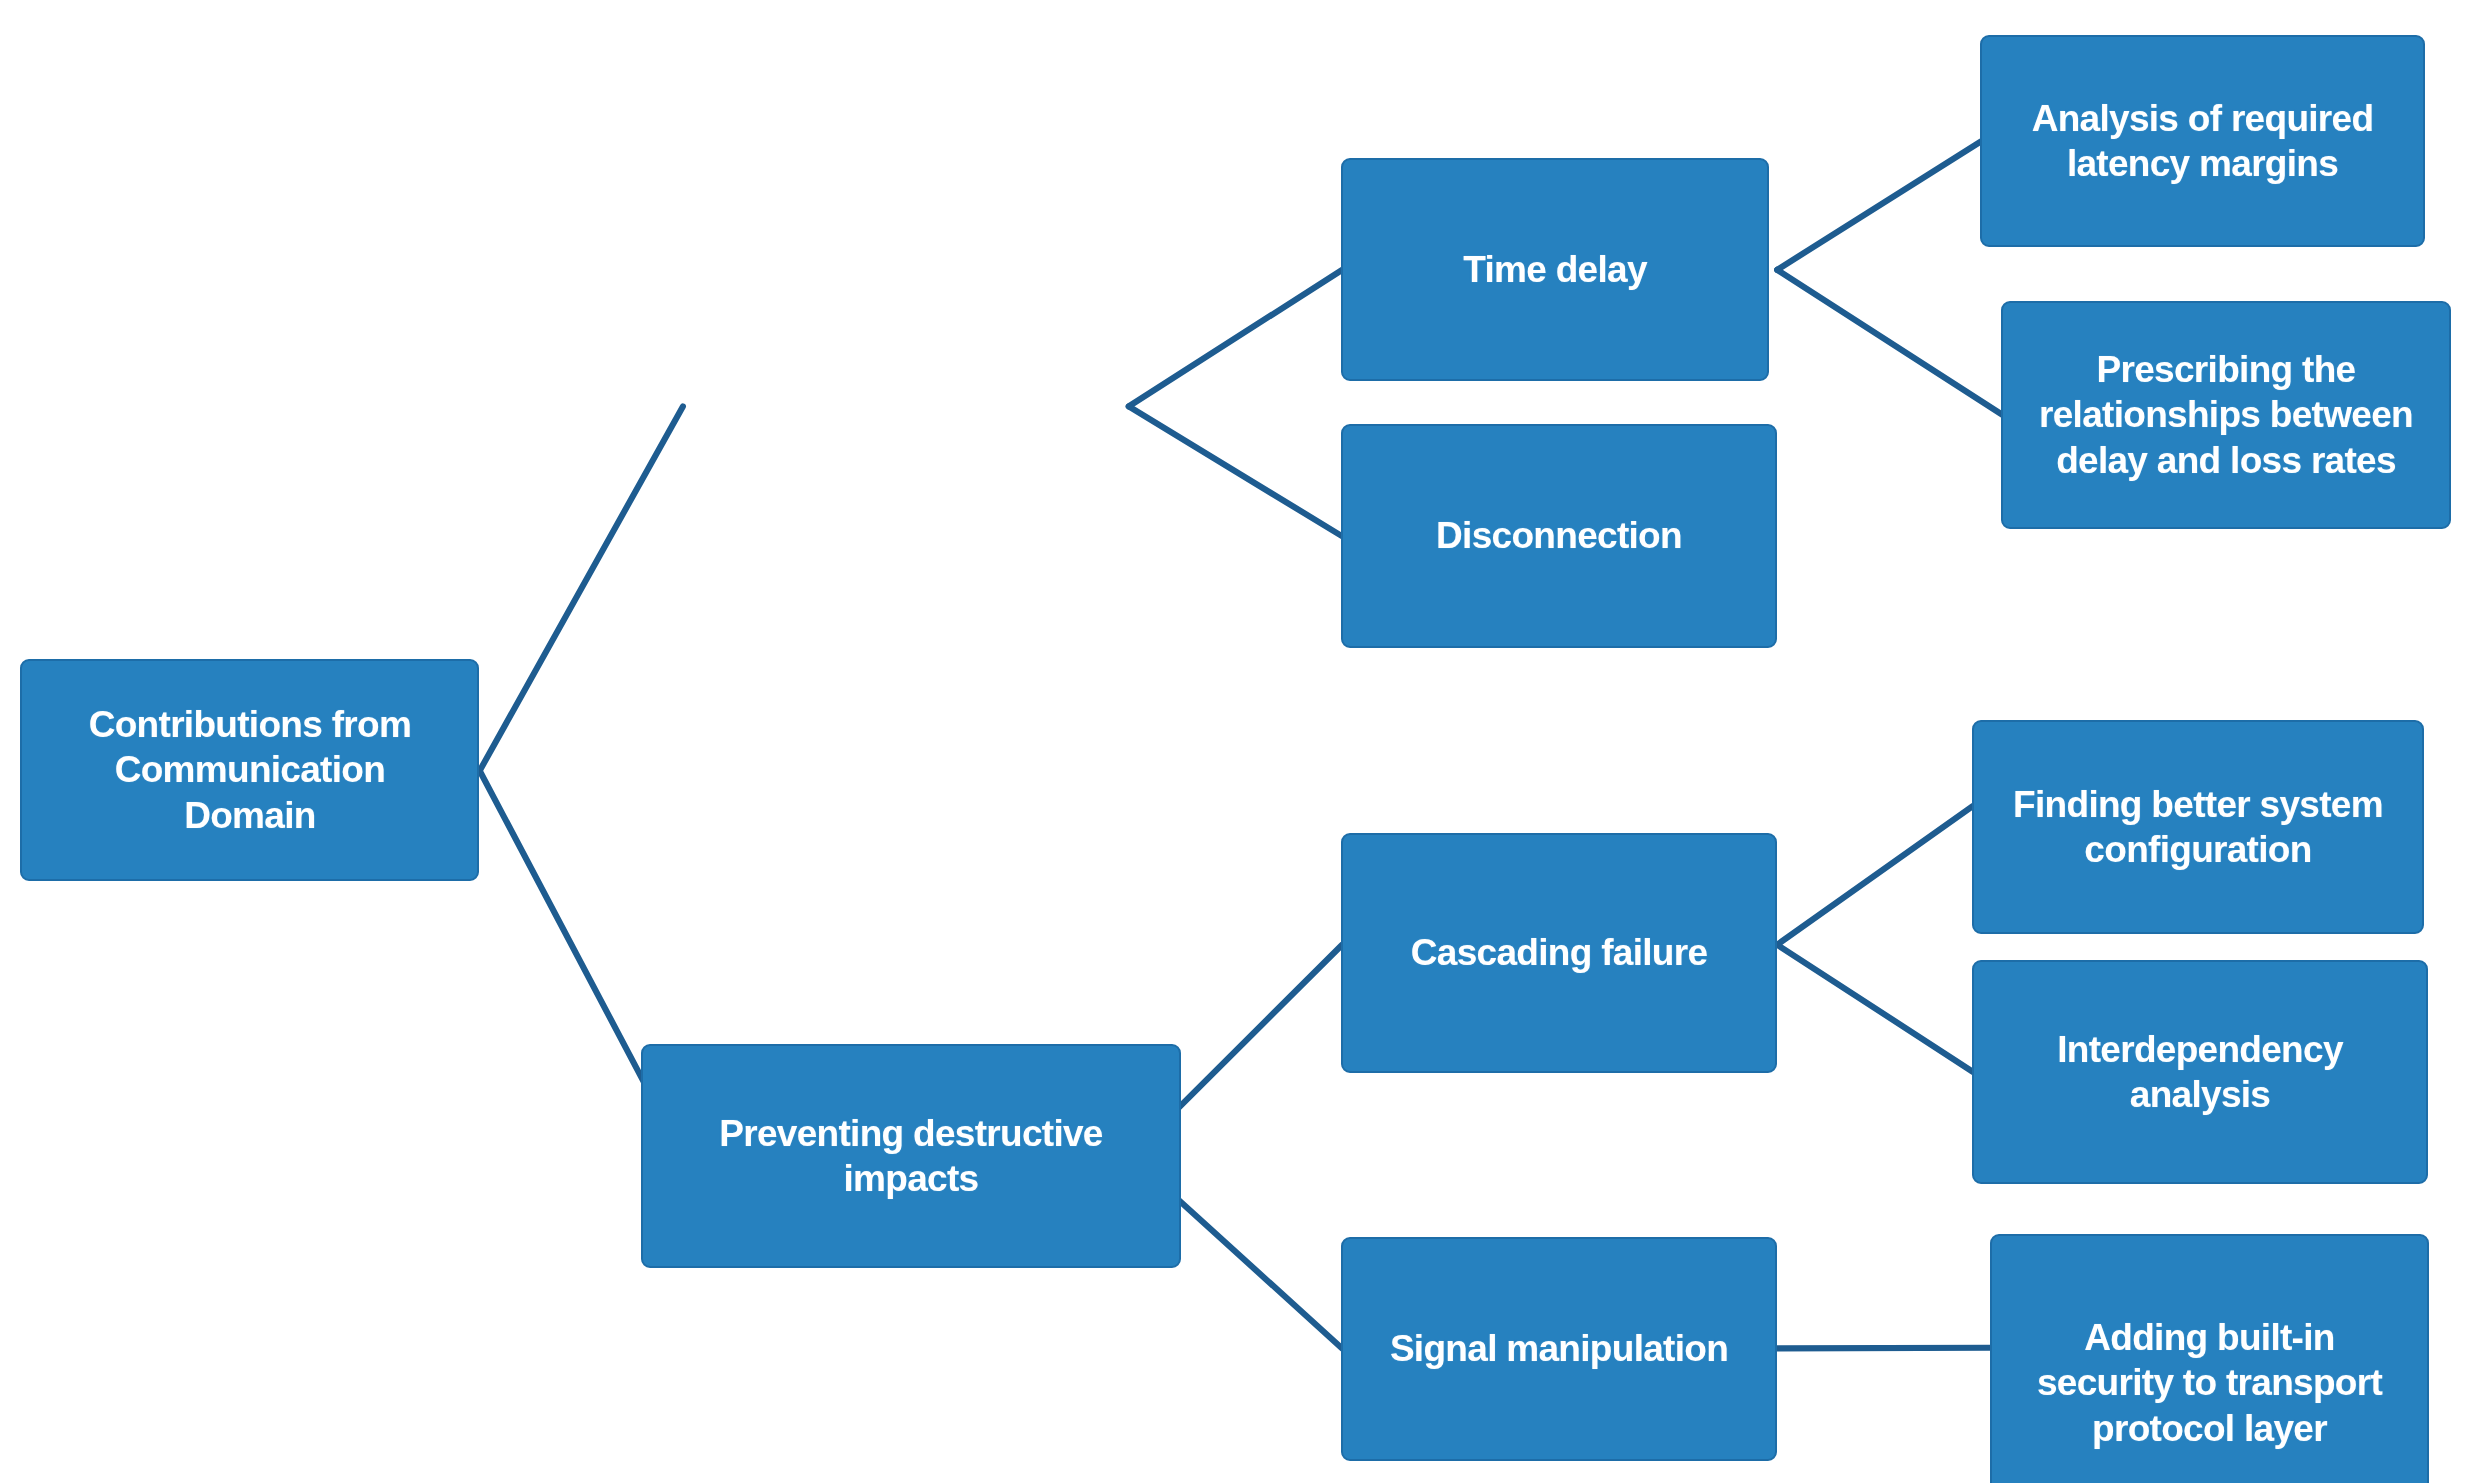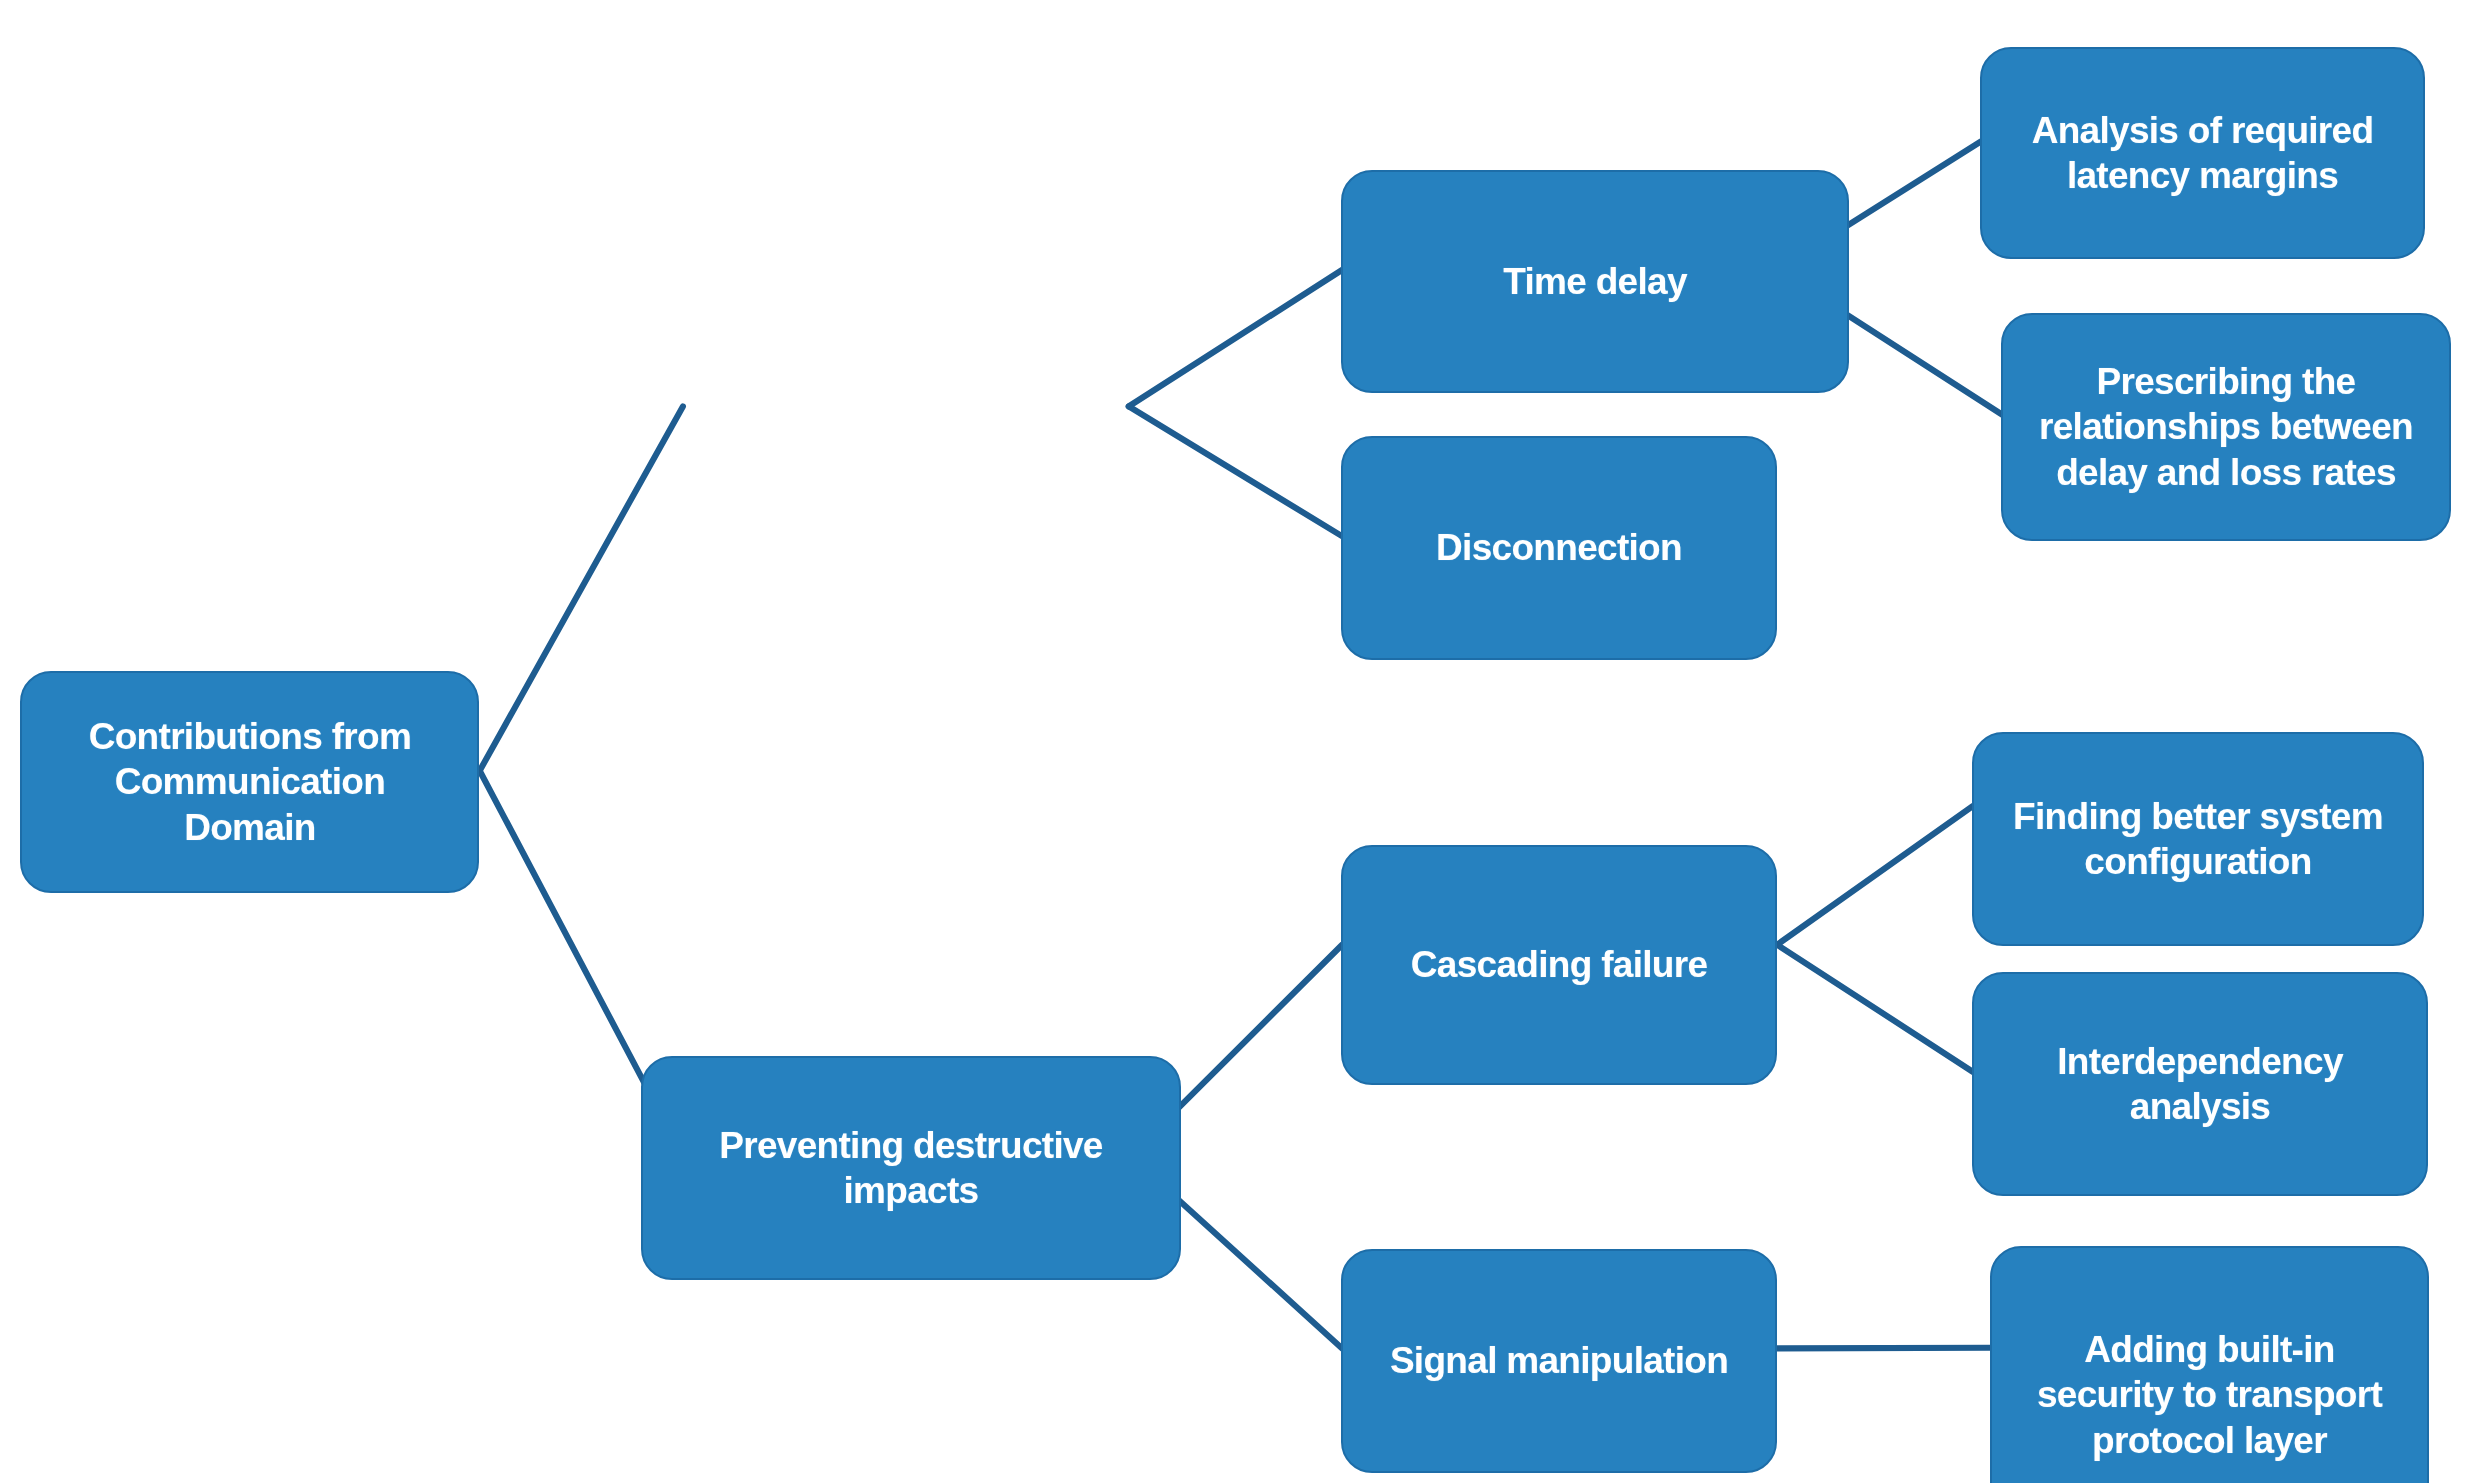--- a/index.html
+++ b/index.html
@@ -40,13 +40,12 @@
     box-sizing:border-box;
     background:var(--node-fill);
     border:2.7px solid var(--node-border);
-    border-radius:31px;
+    border-radius:9px;
     display:flex;
     align-items:center;
     justify-content:center;
     text-align:center;
     padding:6.8px 9.5px;
-    margin-top:12px;
   }
   .node .label{
     color:var(--node-text);

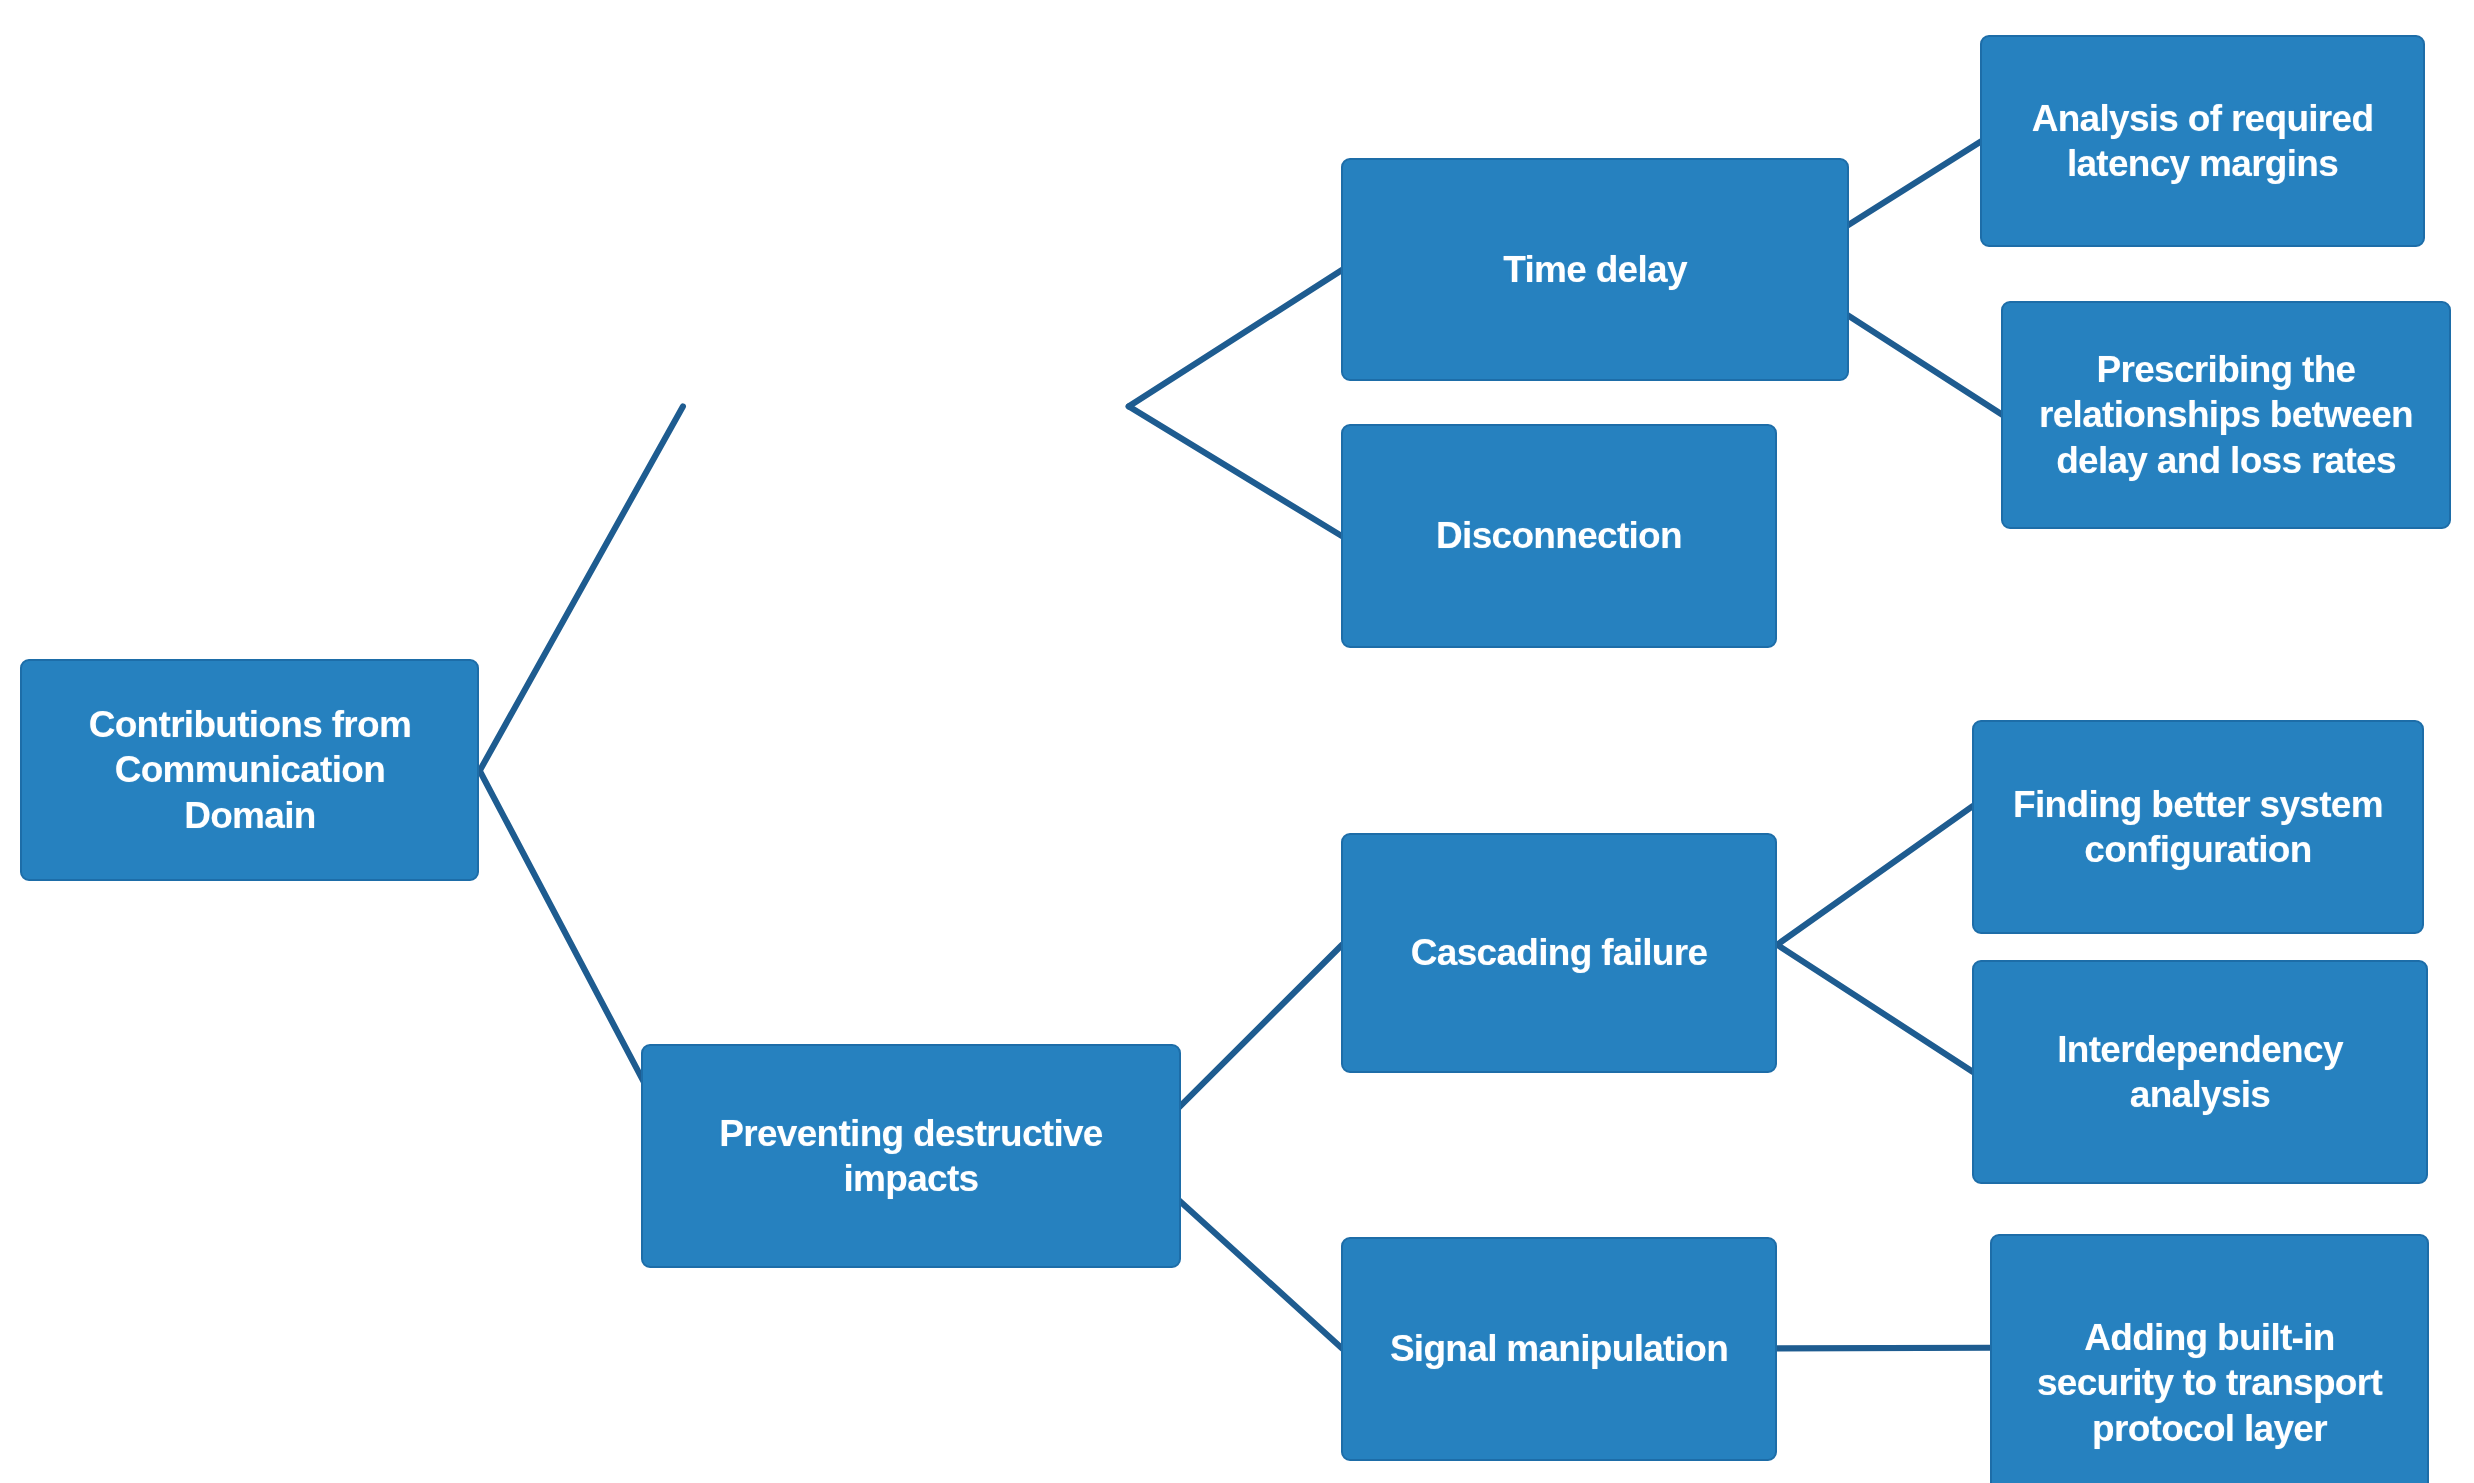--- a/index.html
+++ b/index.html
@@ -88,7 +88,7 @@
 impacts</span>
   </div>
 
-  <div class="node" style="left:1341px;top:158px;width:508px;height:223px">
+  <div class="node" style="left:1341px;top:158px;width:428px;height:223px">
     <span class="label">Time delay</span>
   </div>
 

